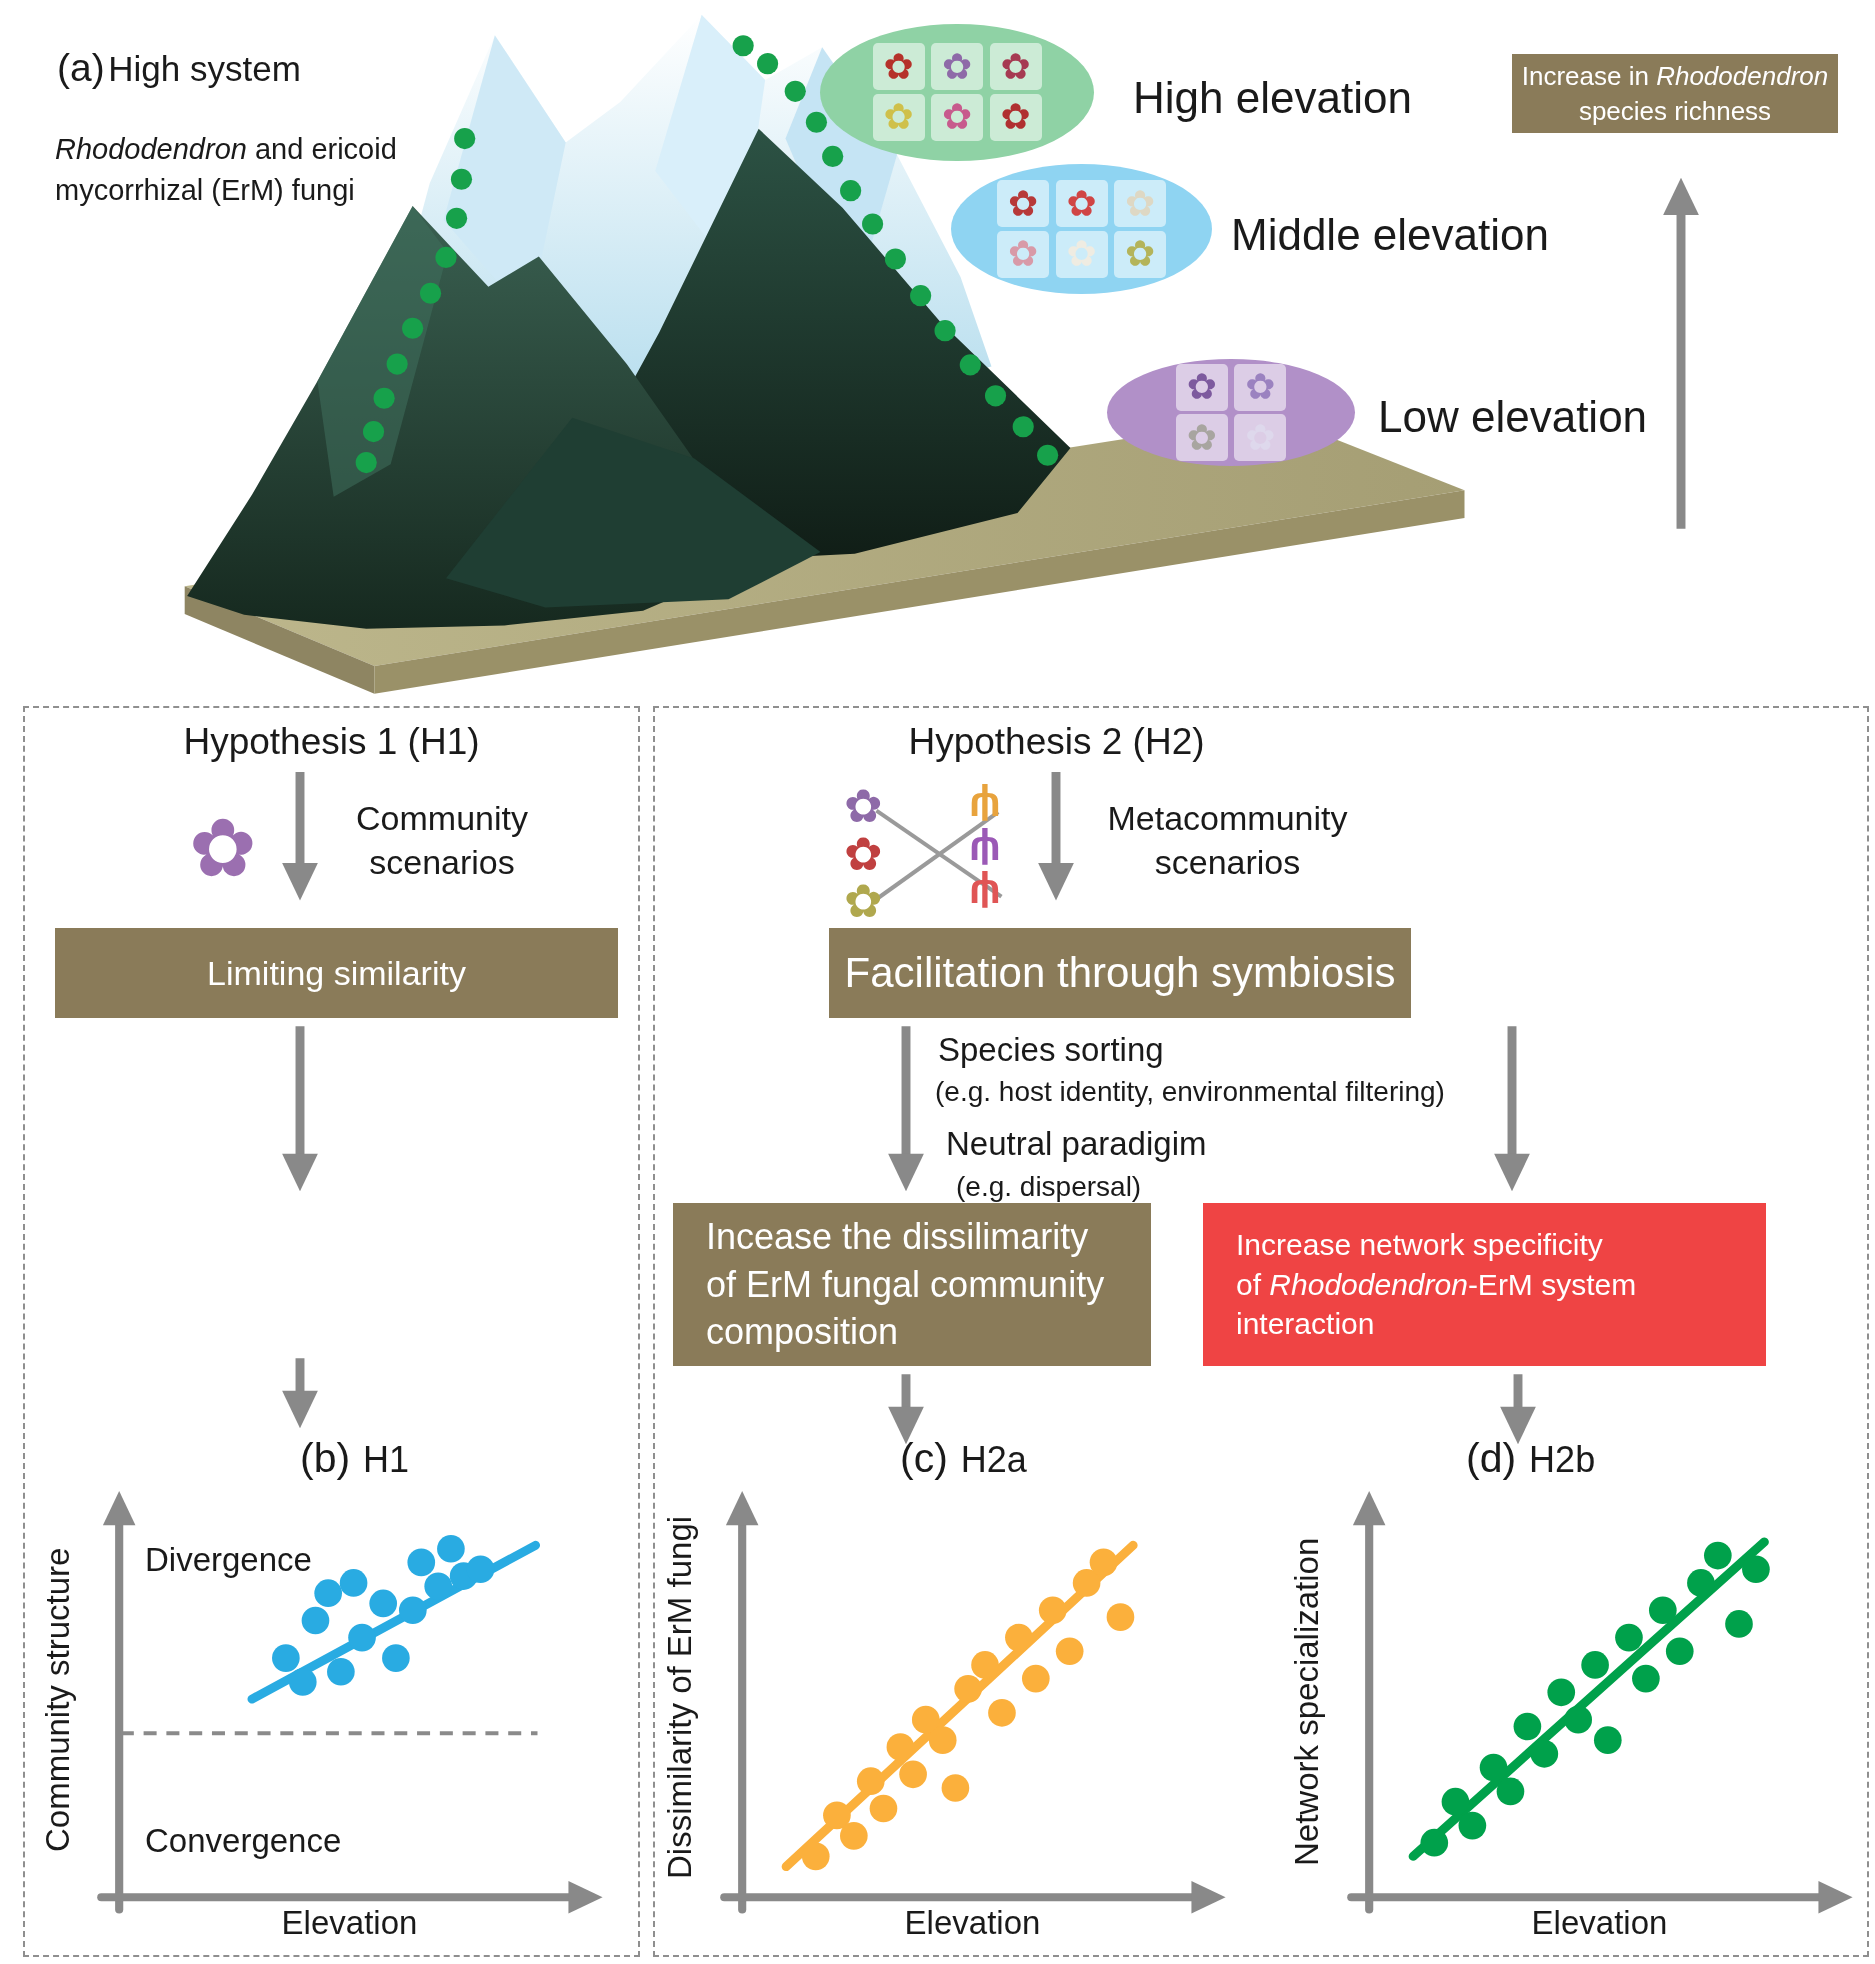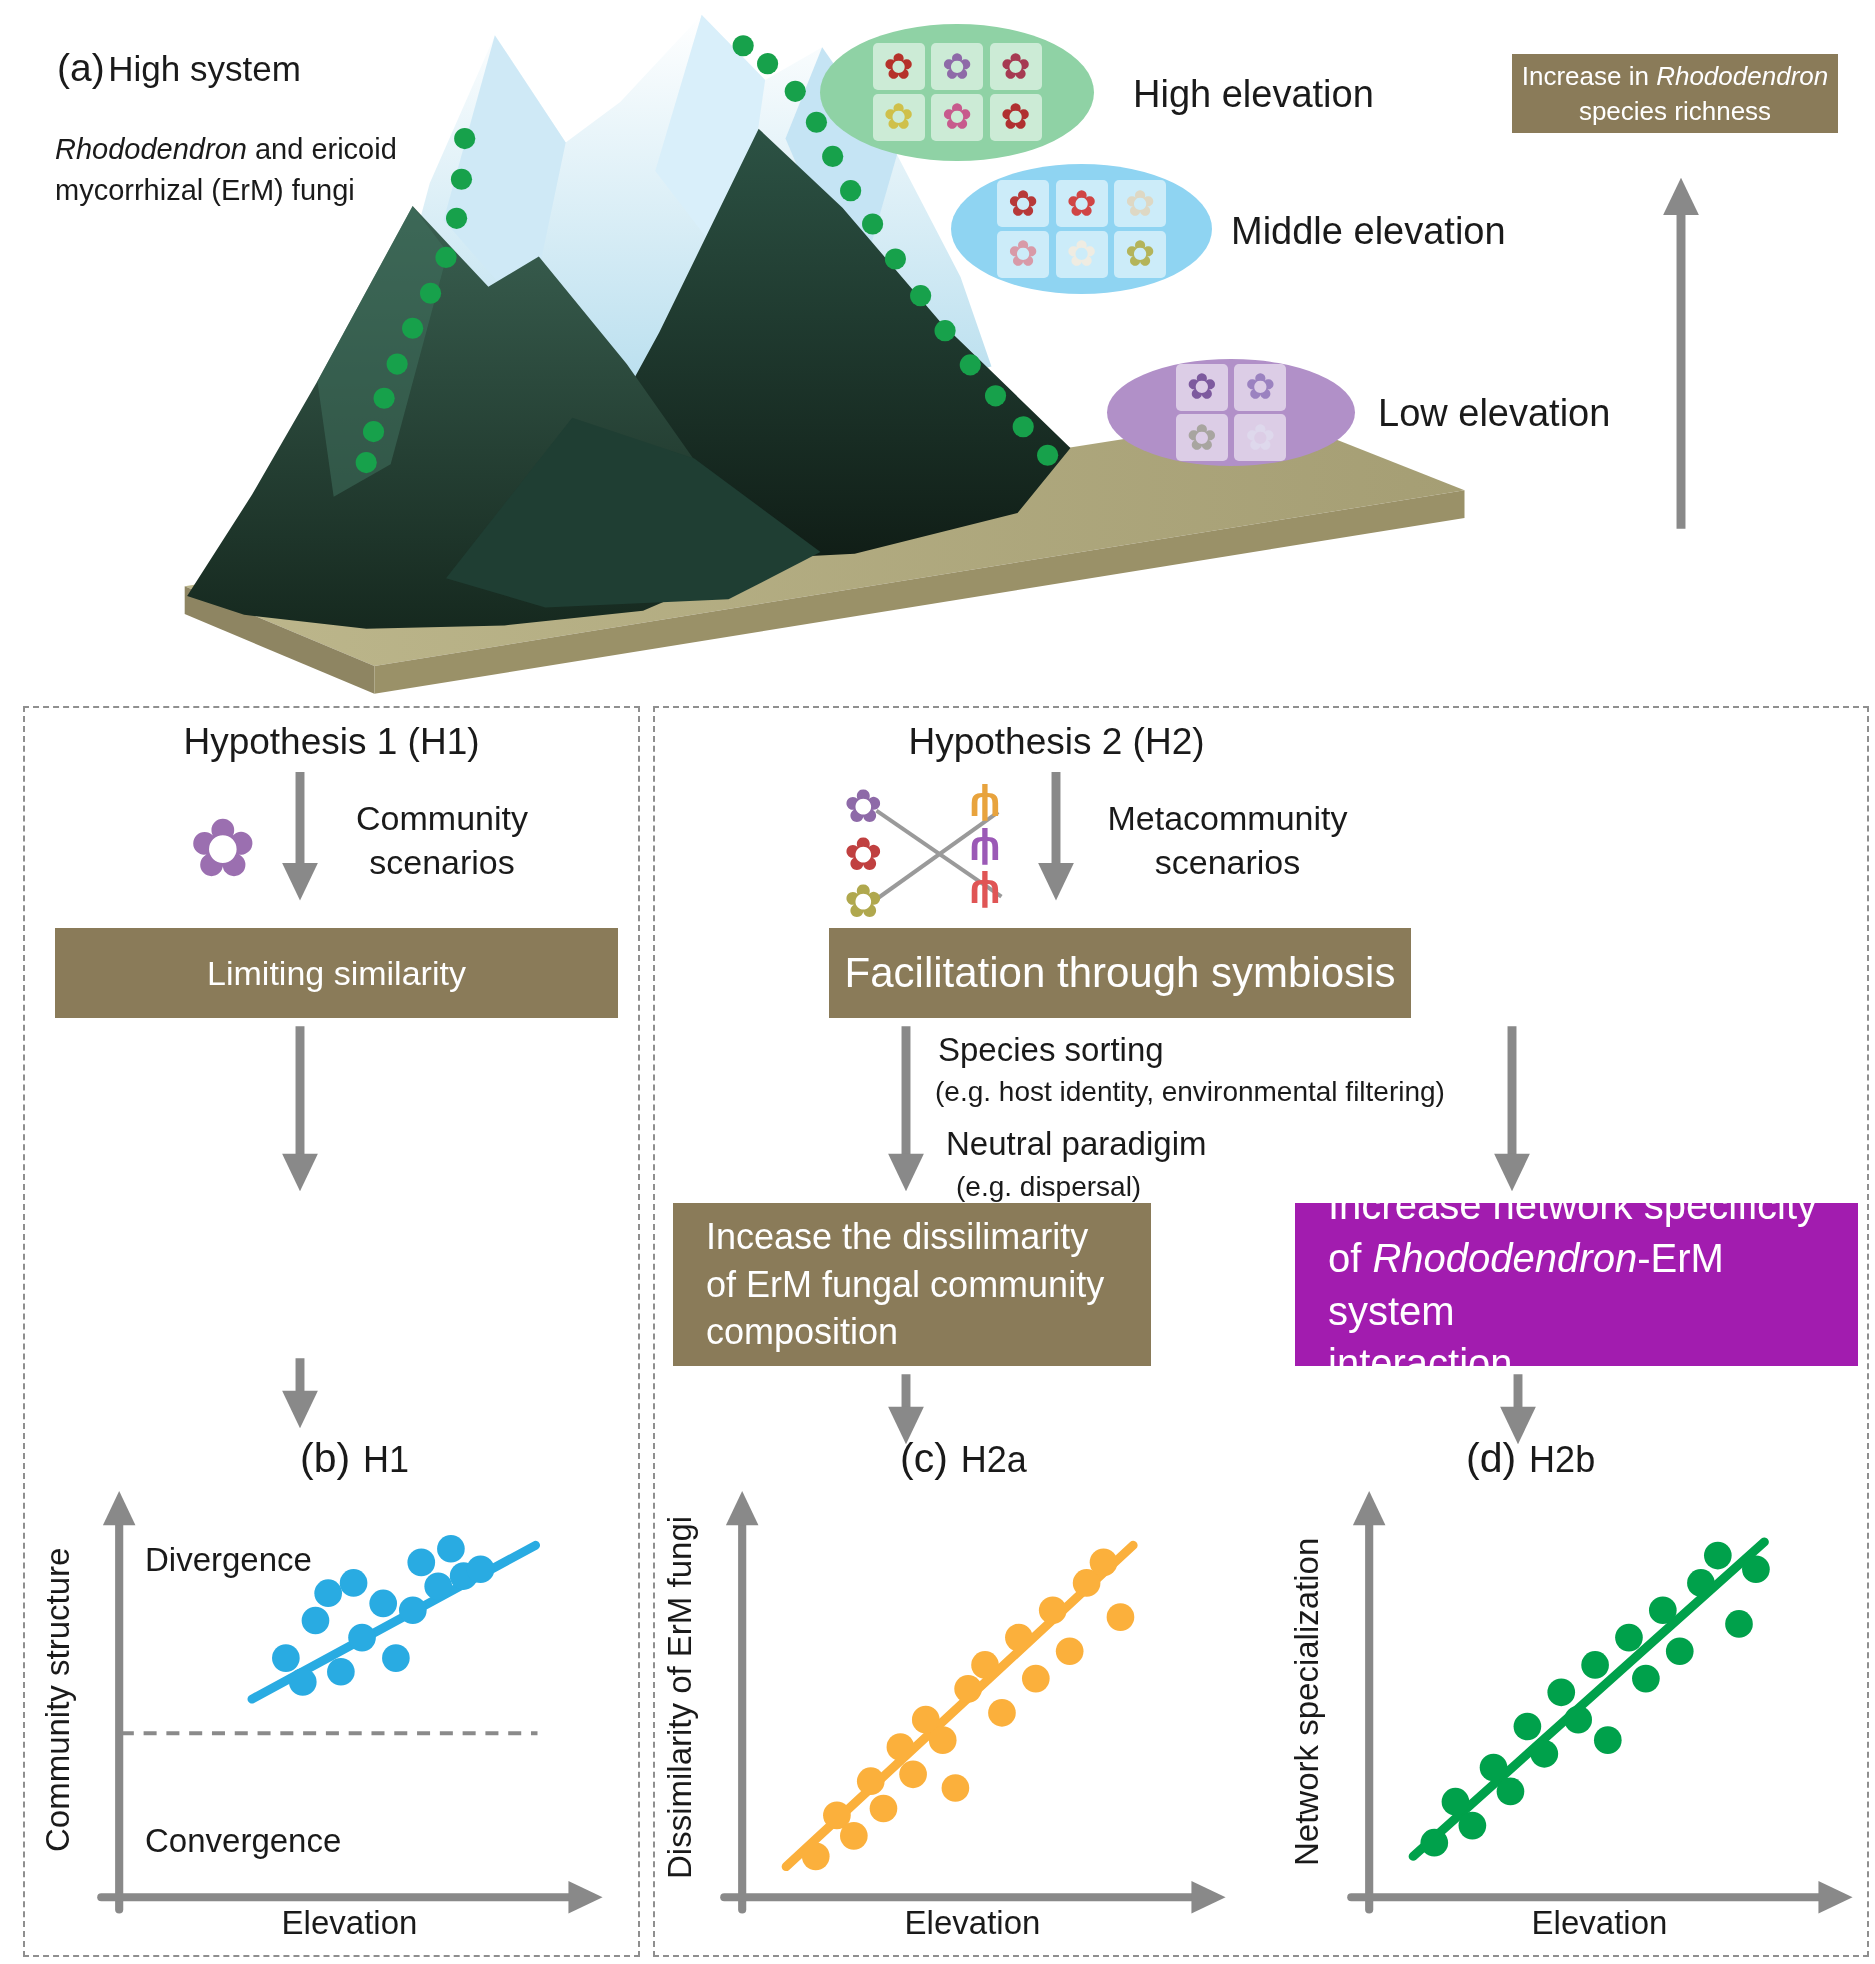--- a/index.html
+++ b/index.html
@@ -12,7 +12,7 @@
   .ital { font-style:italic; }
   .htitle { text-align:center; font-size:37px; }
   .scen { font-size:34px; line-height:1.3; text-align:center; }
-  .elev-label { font-size:38px; }
+  .elev-label { font-size:44px; }
   .ann { font-size:33px; }
   .xlabel { text-align:center; font-size:33px; }
   .vtext { writing-mode:vertical-rl; transform:rotate(180deg); text-align:center; font-size:33px; }

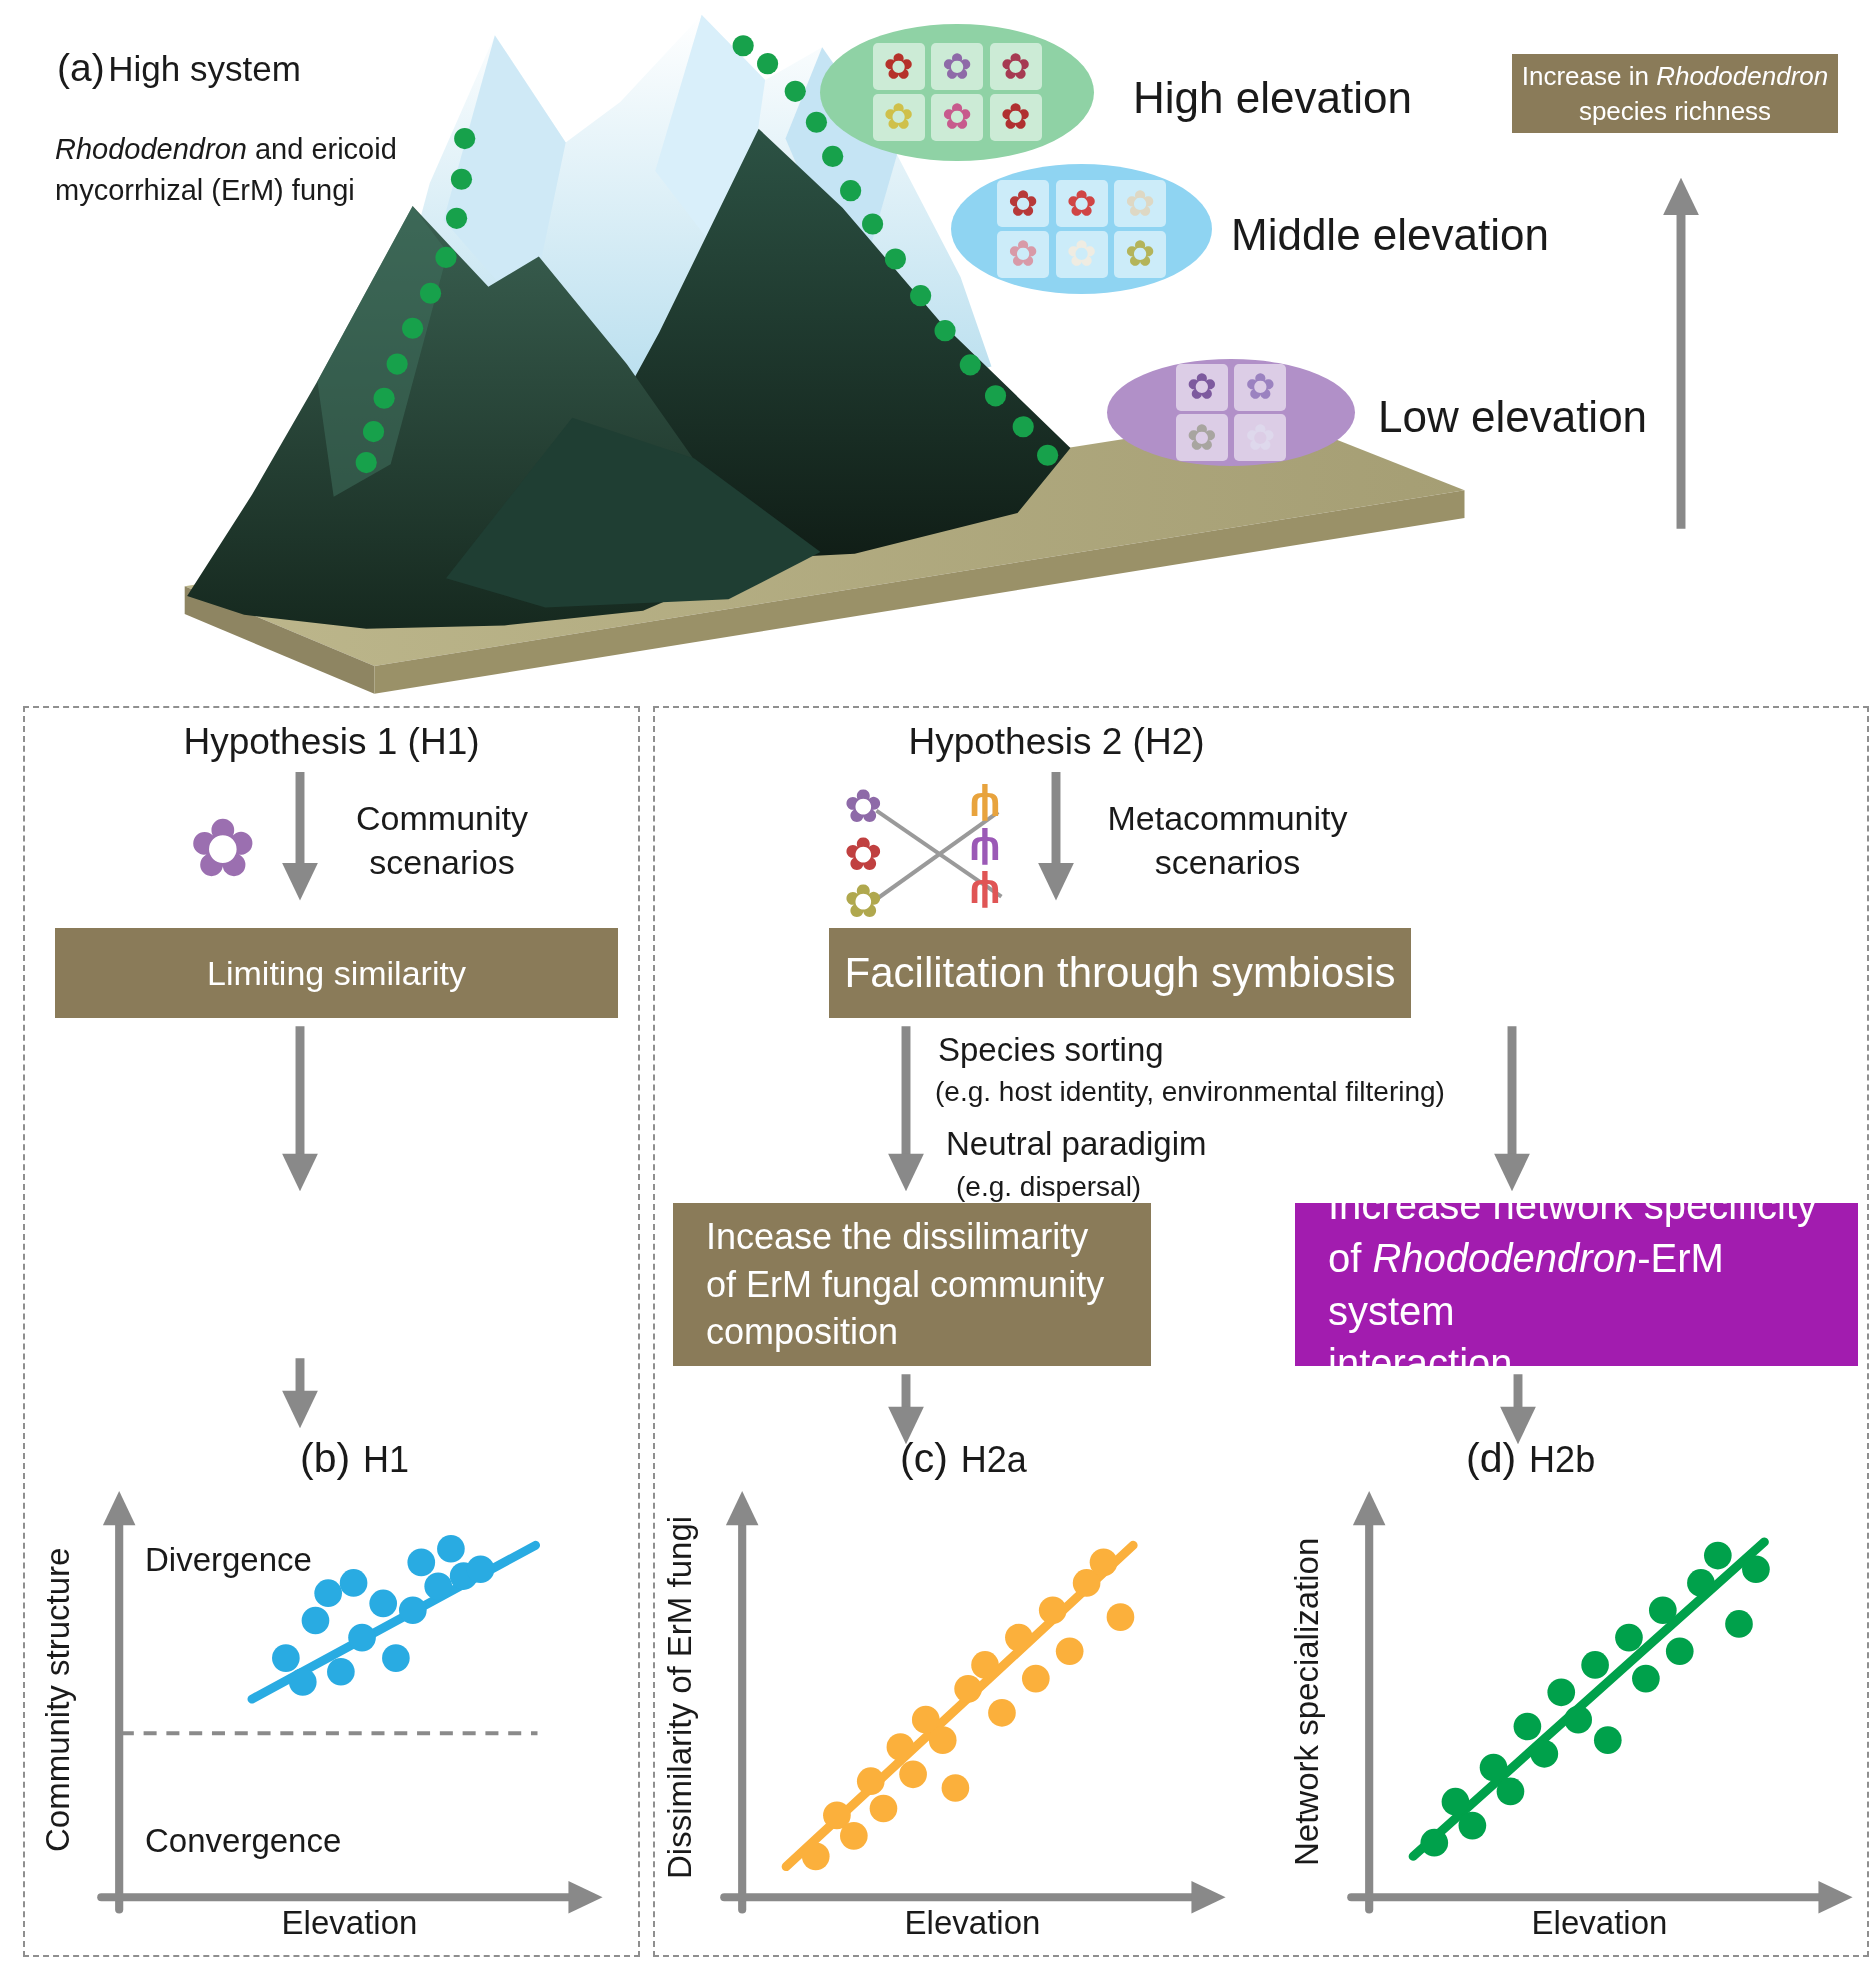--- a/index.html
+++ b/index.html
@@ -223,7 +223,7 @@
     <div>composition</div>
   </div>
 
-  <div class="brown-box leftal" style="left: 1295px; top: 1203px; width: 563px; height: 163px; font-size: 40px; background: #a21caf;">
+  <div class="brown-box leftal" style="left: 1203px; top: 1203px; width: 563px; height: 163px; font-size: 30px; background: #ef4444;">
     <div>Increase network specificity</div>
     <div><span>of </span><span class="ital">Rhododendron</span><span>-ErM system</span></div>
     <div>interaction</div>

